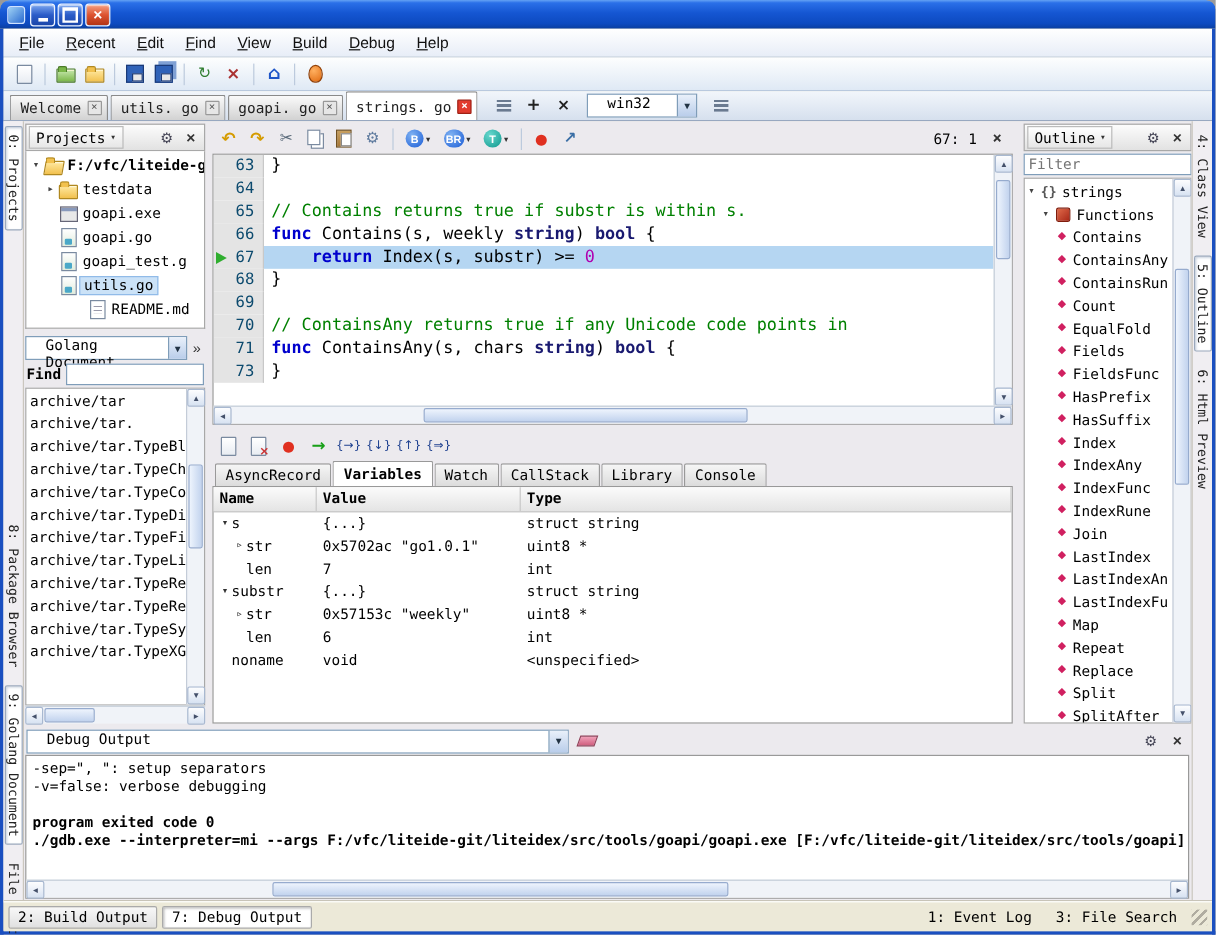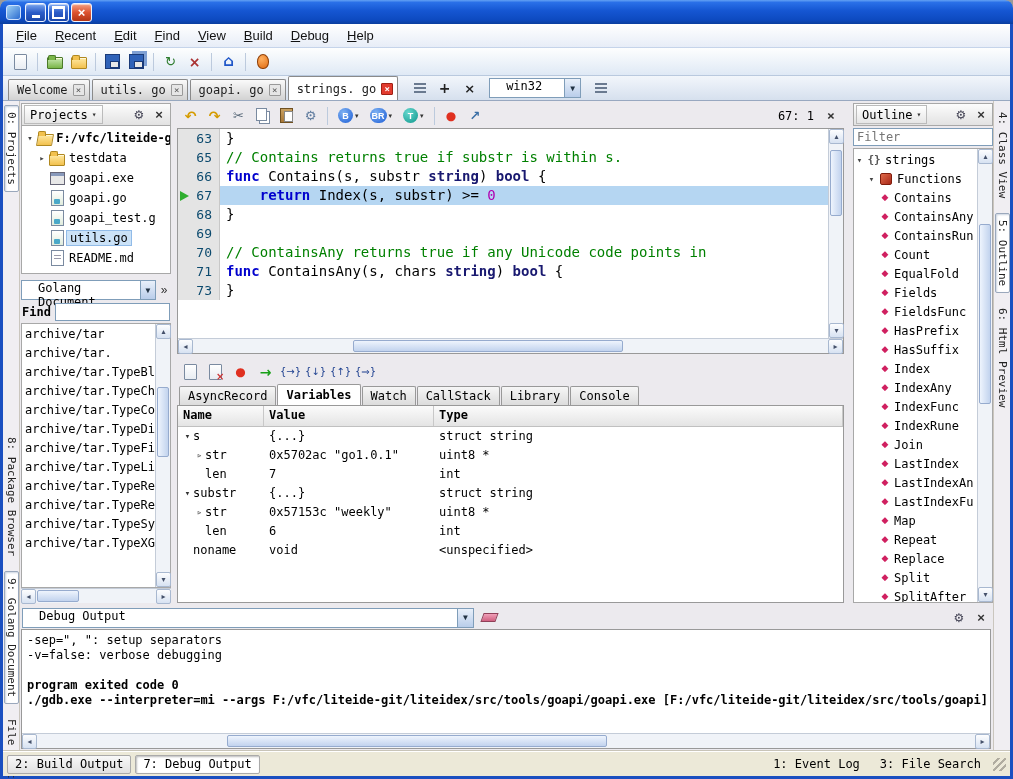--- a/index.html
+++ b/index.html
@@ -417,6 +417,7 @@
               <div class="editor-mainrow">
                 <div class="code-area" id="code-area">
                     <div class="cline"><span class="gut">63</span><span class="codetxt"><span class="tk-p">}</span></span></div>
+                    <div class="cline"><span class="gut">64</span><span class="codetxt"></span></div>
                     <div class="cline"><span class="gut">65</span><span class="codetxt"><span class="tk-com">// Contains returns true if substr is within s.</span></span></div>
                     <div class="cline"><span class="gut">66</span><span class="codetxt"><span class="tk-kw">func</span><span class="tk-p"> Contains(s, substr </span><span class="tk-ty">string</span><span class="tk-p">) </span><span class="tk-ty">bool</span><span class="tk-p"> {</span></span></div>
                     <div class="cline cur"><span class="gut">67<span class="cur-arrow"></span></span><span class="codetxt"><span class="tk-p">    </span><span class="tk-kw">return</span><span class="tk-p"> Index(s, substr) &gt;= </span><span class="tk-num">0</span></span></div>

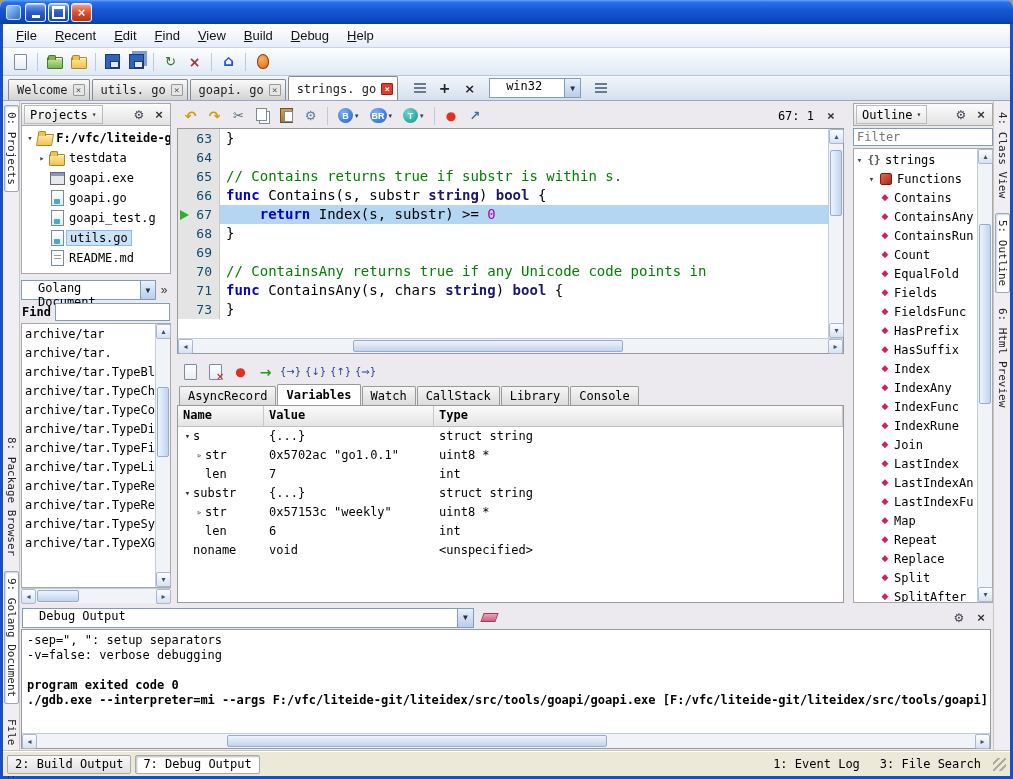--- a/index.html
+++ b/index.html
@@ -419,7 +419,7 @@
                     <div class="cline"><span class="gut">63</span><span class="codetxt"><span class="tk-p">}</span></span></div>
                     <div class="cline"><span class="gut">64</span><span class="codetxt"></span></div>
                     <div class="cline"><span class="gut">65</span><span class="codetxt"><span class="tk-com">// Contains returns true if substr is within s.</span></span></div>
-                    <div class="cline"><span class="gut">66</span><span class="codetxt"><span class="tk-kw">func</span><span class="tk-p"> Contains(s, substr </span><span class="tk-ty">string</span><span class="tk-p">) </span><span class="tk-ty">bool</span><span class="tk-p"> {</span></span></div>
+                    <div class="cline"><span class="gut">66</span><span class="codetxt"><span class="tk-kw">func</span><span class="tk-p"> Contains(s, weekly </span><span class="tk-ty">string</span><span class="tk-p">) </span><span class="tk-ty">bool</span><span class="tk-p"> {</span></span></div>
                     <div class="cline cur"><span class="gut">67<span class="cur-arrow"></span></span><span class="codetxt"><span class="tk-p">    </span><span class="tk-kw">return</span><span class="tk-p"> Index(s, substr) &gt;= </span><span class="tk-num">0</span></span></div>
                     <div class="cline"><span class="gut">68</span><span class="codetxt"><span class="tk-p">}</span></span></div>
                     <div class="cline"><span class="gut">69</span><span class="codetxt"></span></div>

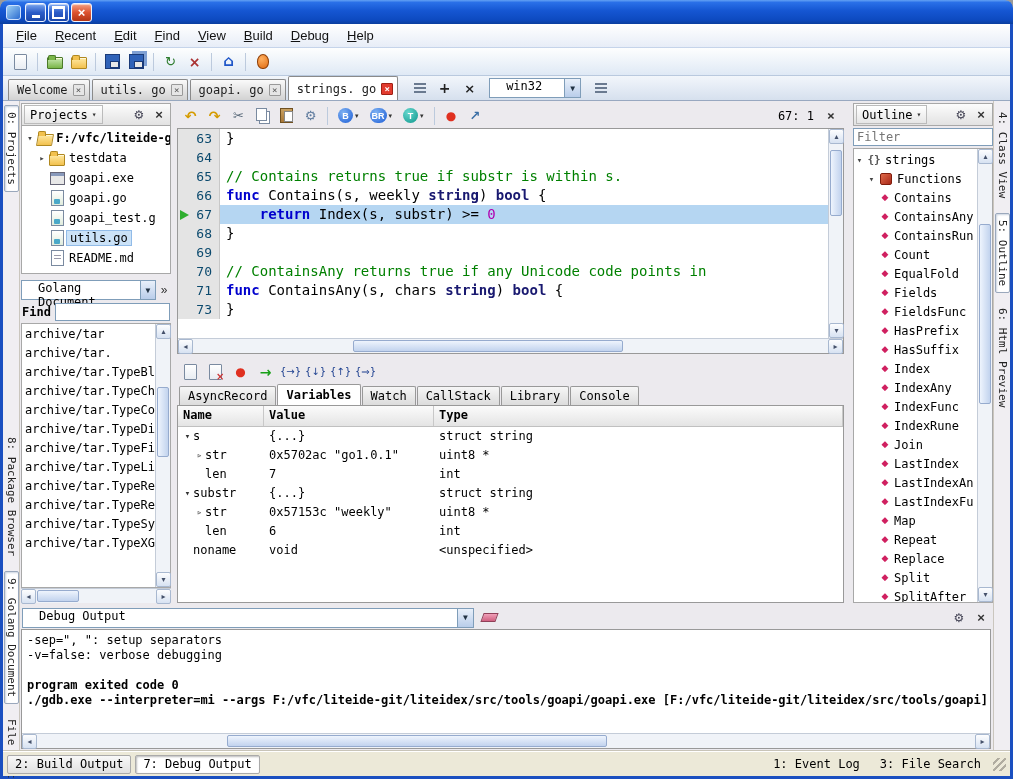--- a/index.html
+++ b/index.html
@@ -311,7 +311,7 @@
                   <span class="icn i-gofile"></span>
                   <span class="tlabel">utils.go</span>
                 </div>
-                <div class="trow" style="padding-left: 14px;">
+                <div class="trow" style="padding-left: 14px; margin-left: 24px;">
                   <span class="texp"></span>
                   <span class="icn i-doc"></span>
                   <span class="tlabel">README.md</span>

